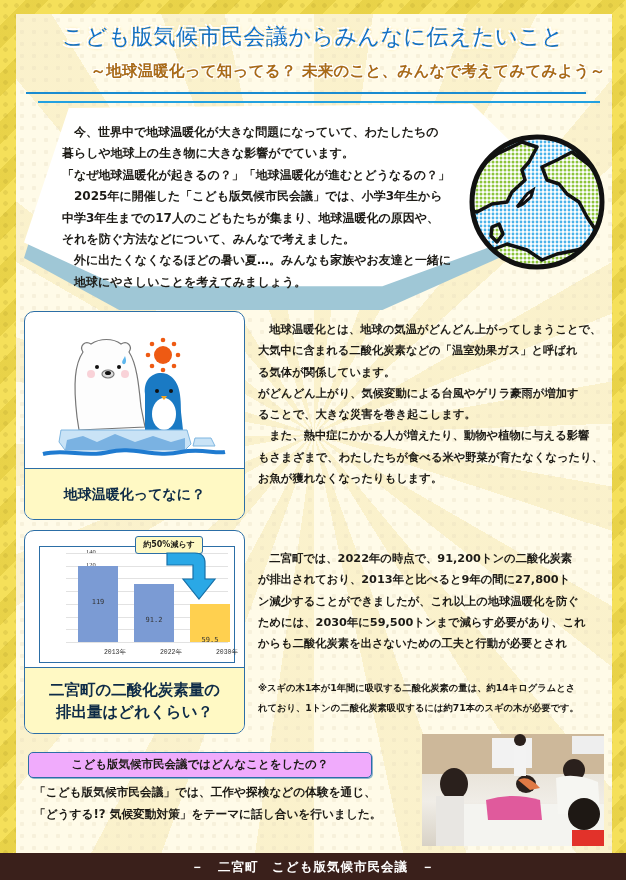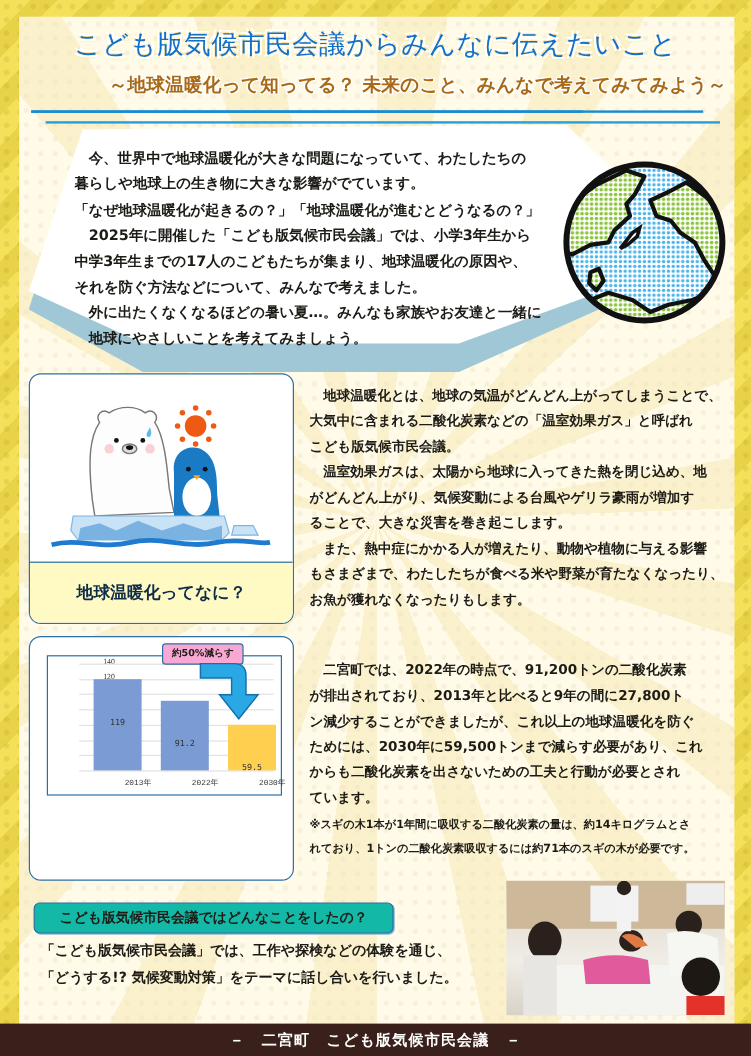--- a/index.html
+++ b/index.html
@@ -246,7 +246,7 @@
 <div class="right-text rt1">
   <p>　地球温暖化とは、地球の気温がどんどん上がってしまうことで、</p>
   <p>大気中に含まれる二酸化炭素などの「温室効果ガス」と呼ばれ</p>
-  <p>こども版気候市民会議。</p>
+  <p>る気体が関係しています。</p>
   <p>　温室効果ガスは、太陽から地球に入ってきた熱を閉じ込め、地</p>
   <p>がどんどん上がり、気候変動による台風やゲリラ豪雨が増加す</p>
   <p>ることで、大きな災害を巻き起こします。</p>

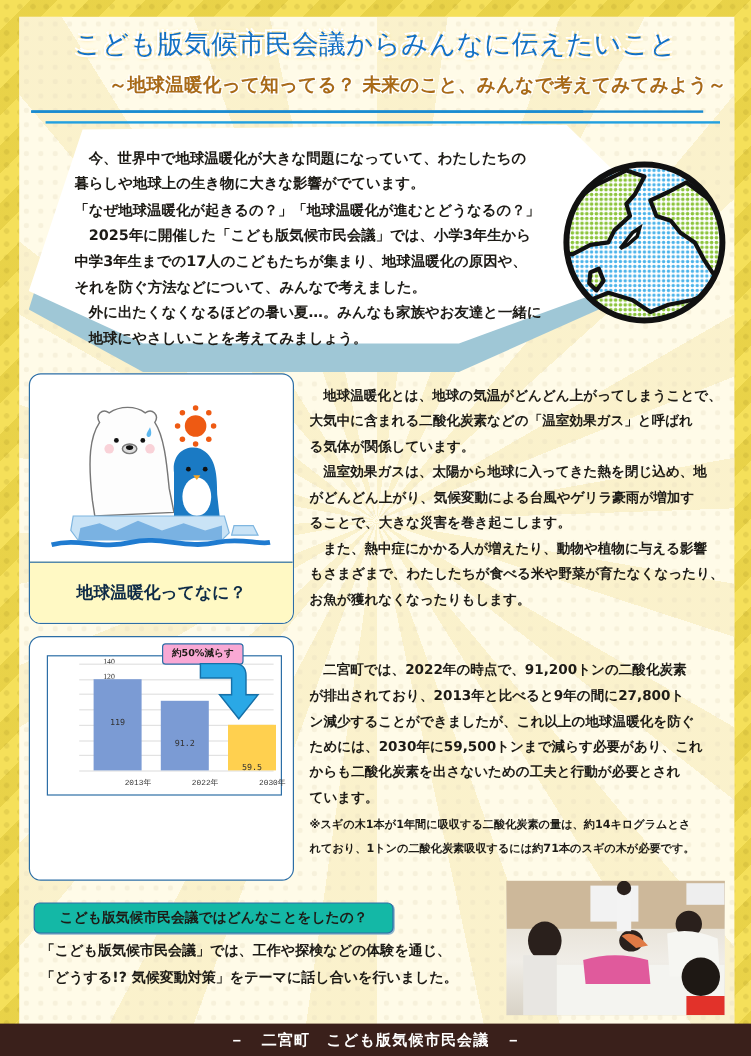--- a/index.html
+++ b/index.html
@@ -247,7 +247,6 @@
   <p>　地球温暖化とは、地球の気温がどんどん上がってしまうことで、</p>
   <p>大気中に含まれる二酸化炭素などの「温室効果ガス」と呼ばれ</p>
   <p>る気体が関係しています。</p>
-  <p>　温室効果ガスは、太陽から地球に入ってきた熱を閉じ込め、地</p>
   <p>がどんどん上がり、気候変動による台風やゲリラ豪雨が増加す</p>
   <p>ることで、大きな災害を巻き起こします。</p>
   <p>　また、熱中症にかかる人が増えたり、動物や植物に与える影響</p>

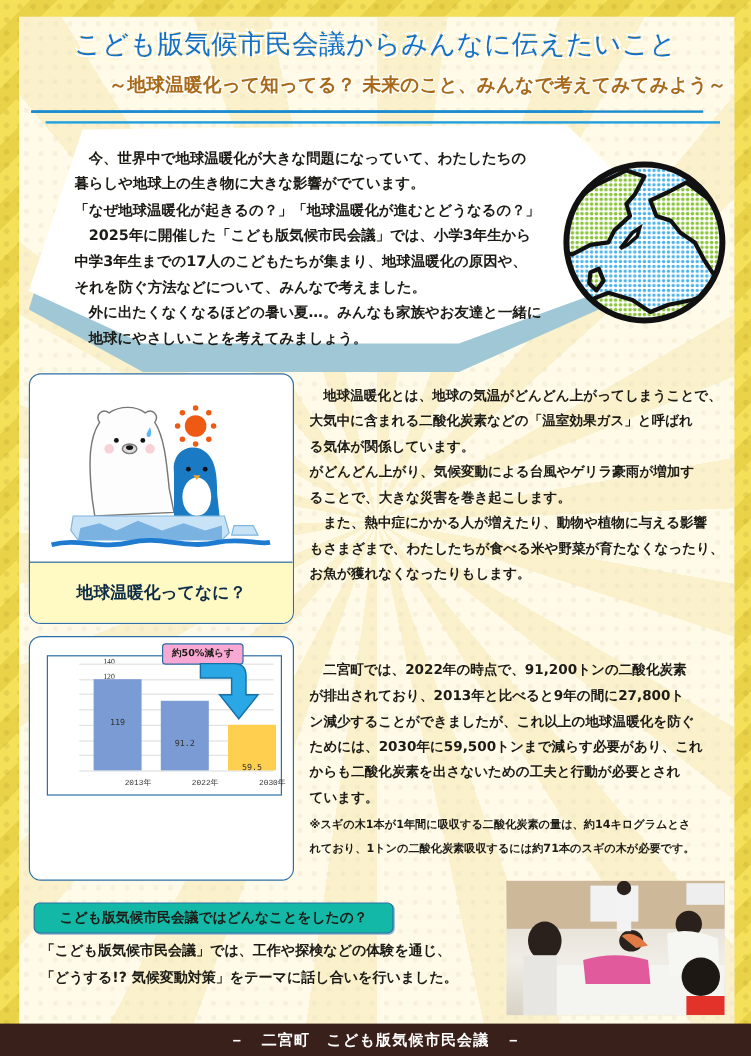--- a/index.html
+++ b/index.html
@@ -110,7 +110,7 @@
   .bar-val { position: absolute; font-size: 7px; color: #333; text-align: center; font-family: "DejaVu Sans Mono", monospace; margin-top: 42px; }
   .cat-label { position: absolute; font-size: 6.5px; color: #333; text-align: right; font-family: Liberation Mono, monospace; }
   .reduce-tag {
-    position: absolute; left: 110px; top: 5px; width: 68px; height: 18px; background: #f9a8d4;
+    position: absolute; left: 110px; top: 5px; width: 68px; height: 18px; background: #fef9c3;
     border: 1.2px solid #2c6ea6; border-radius: 3px; font-size: 8px; font-weight: bold; text-align: center;
     line-height: 16px; color: #1d1b16;
   }

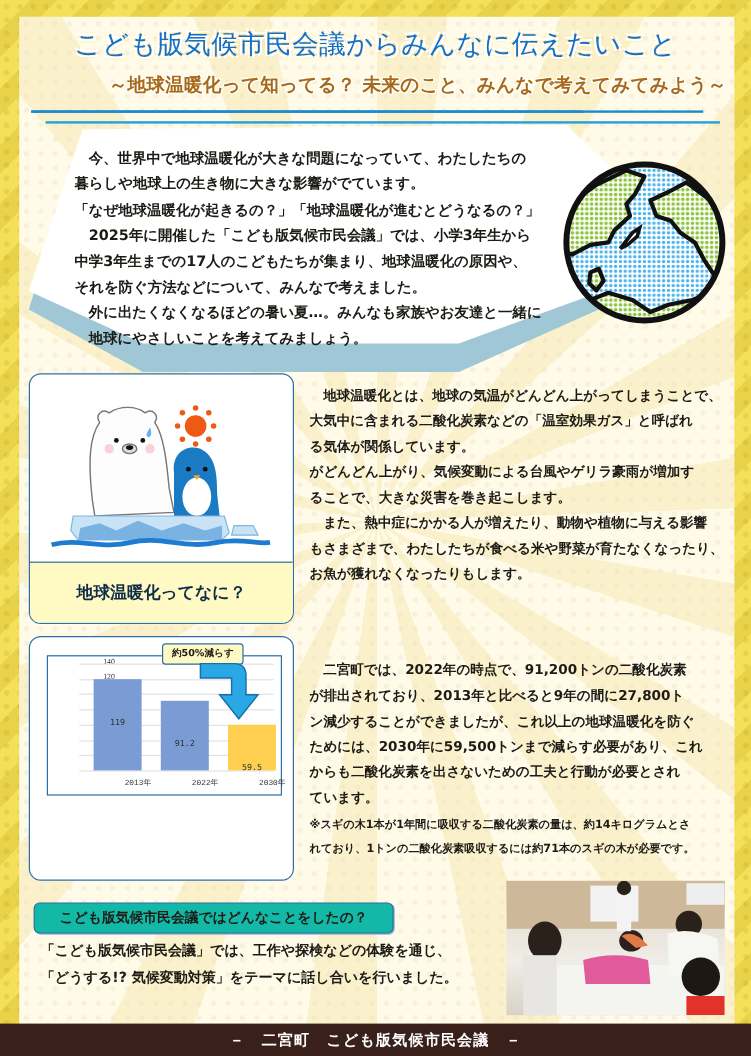--- a/index.html
+++ b/index.html
@@ -301,7 +301,6 @@
   <p>ン減少することができましたが、これ以上の地球温暖化を防ぐ</p>
   <p>ためには、2030年に59,500トンまで減らす必要があり、これ</p>
   <p>からも二酸化炭素を出さないための工夫と行動が必要とされ</p>
-  <p>ています。</p>
 </div>
 <div class="note">
   <p>※スギの木1本が1年間に吸収する二酸化炭素の量は、約14キログラムとさ</p>

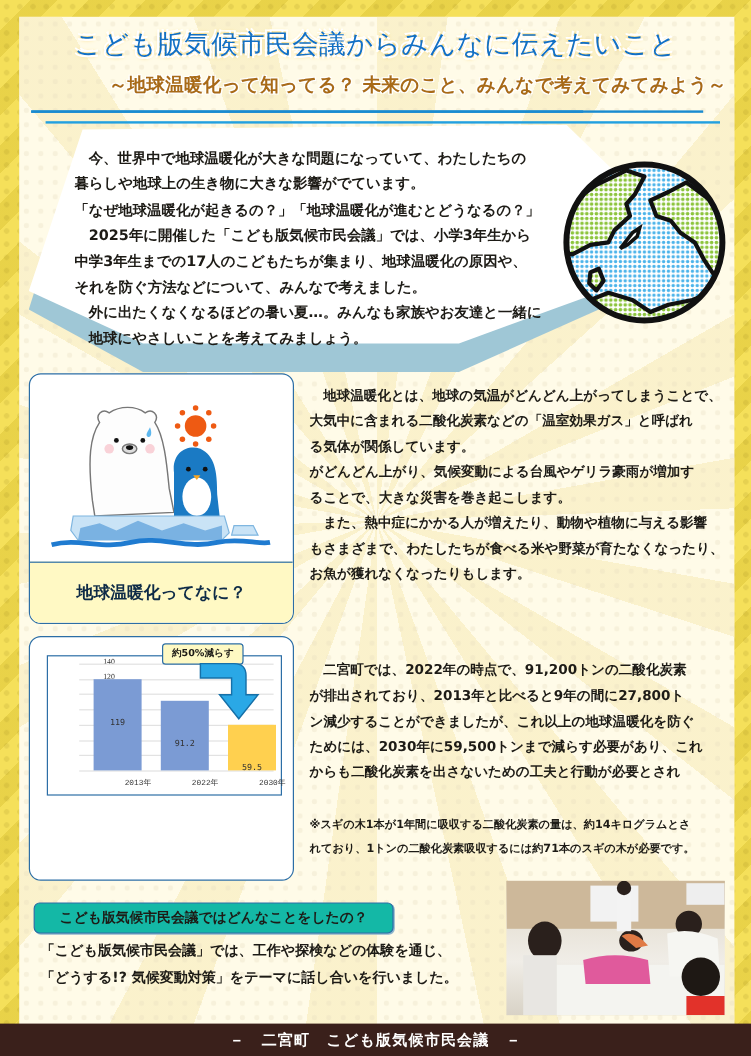--- a/index.html
+++ b/index.html
@@ -293,6 +293,10 @@
       <path d="M2 2 L30 2 Q40 2 40 12 L40 28 L50 28 L34 48 L18 28 L28 28 L28 14 L2 14 Z" fill="#2aa8e6" stroke="#1670a8" stroke-width="1.2"></path>
     </svg>
   </div>
+  <div class="card-caption">
+    <div>二宮町の二酸化炭素量の</div>
+    <div>排出量はどれくらい？</div>
+  </div>
 </div>
 
 <div class="right-text rt2">

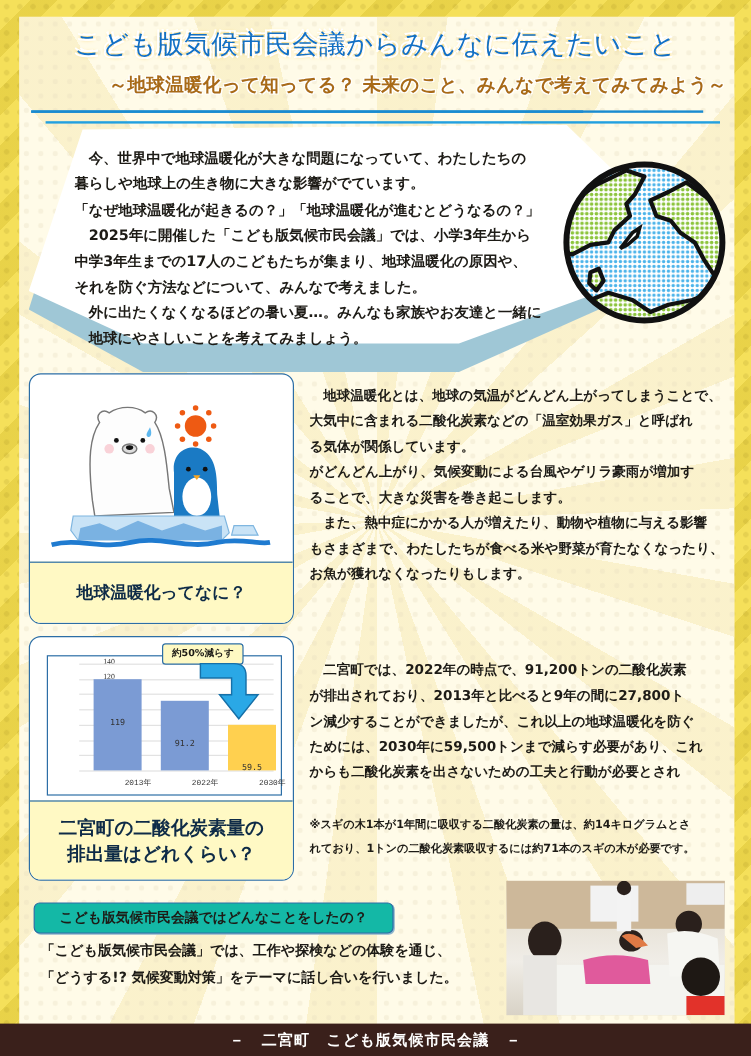--- a/index.html
+++ b/index.html
@@ -117,7 +117,7 @@
 
   
   .q-box {
-    position: absolute; left: 28px; top: 752px; width: 300px; height: 26px; background: #14b8a6;
+    position: absolute; left: 28px; top: 752px; width: 344px; height: 26px; background: #f0abfc;
     border: 1.5px solid #2c6ea6; border-radius: 5px; text-align: center; font-size: 11.5px;
     line-height: 23px; font-weight: bold; color: #1d1b16;
     box-shadow: 1px 1px 0 #8fb5cc;

